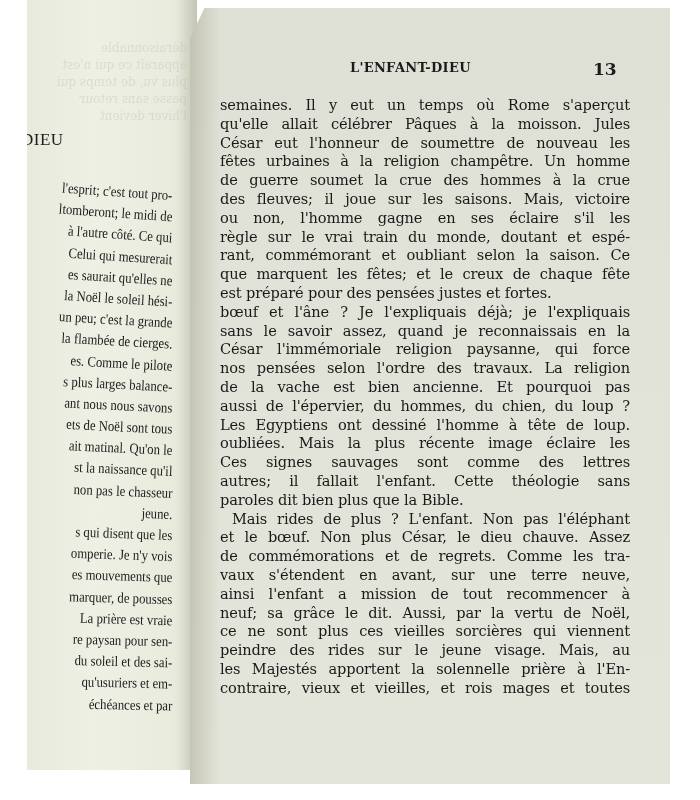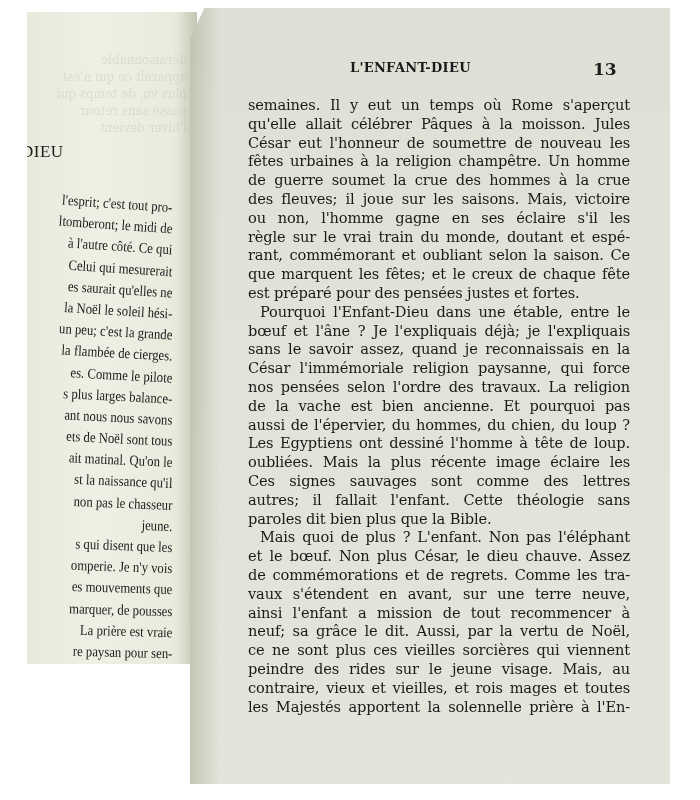--- a/index.html
+++ b/index.html
@@ -52,7 +52,6 @@
     height:18.8px; line-height:18.8px; font-size:14.6px; color:#1a1a1a; white-space:nowrap;
     text-align:justify; text-align-last:justify; font-family:"DejaVu Serif", serif;
     letter-spacing:-0.15px;
-    margin-left:28px;
   }
   .body-line.indent { padding-left:12px; }
   .body-line.last { text-align-last:left; }

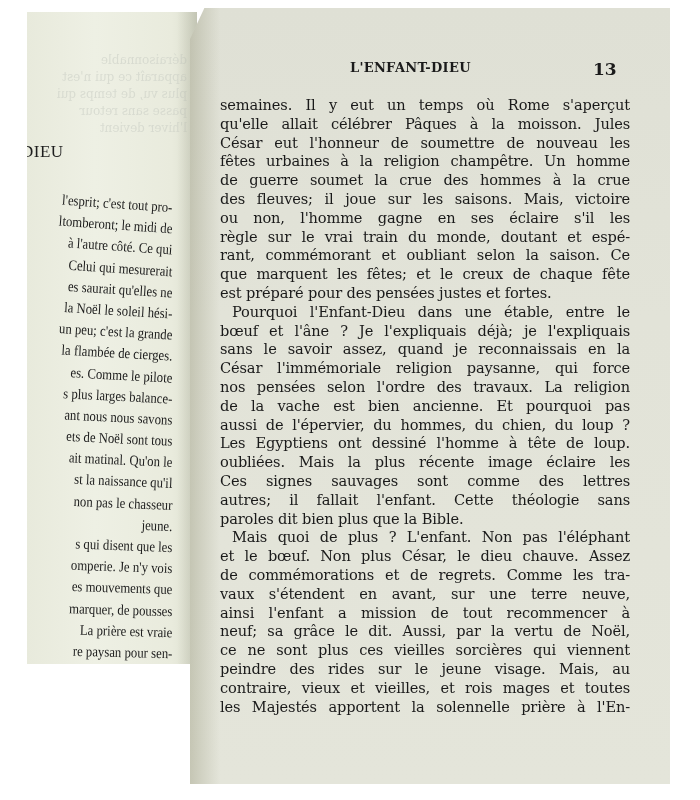--- a/index.html
+++ b/index.html
@@ -6,7 +6,7 @@
   body { width:700px; height:800px; background:#ffffff; position:relative; overflow:hidden; font-family:"DejaVu Serif", serif; }
 
   .left-page {
-    position:absolute; left:27px; top:12px; width:170px; height:652px;
+    position:absolute; left:27px; top:0; width:170px; height:770px;
     background:linear-gradient(90deg,#e8eadc 0%,#eef0e4 40%,#e9ebdd 85%,#dcdfcf 100%);
     overflow:hidden;
   }

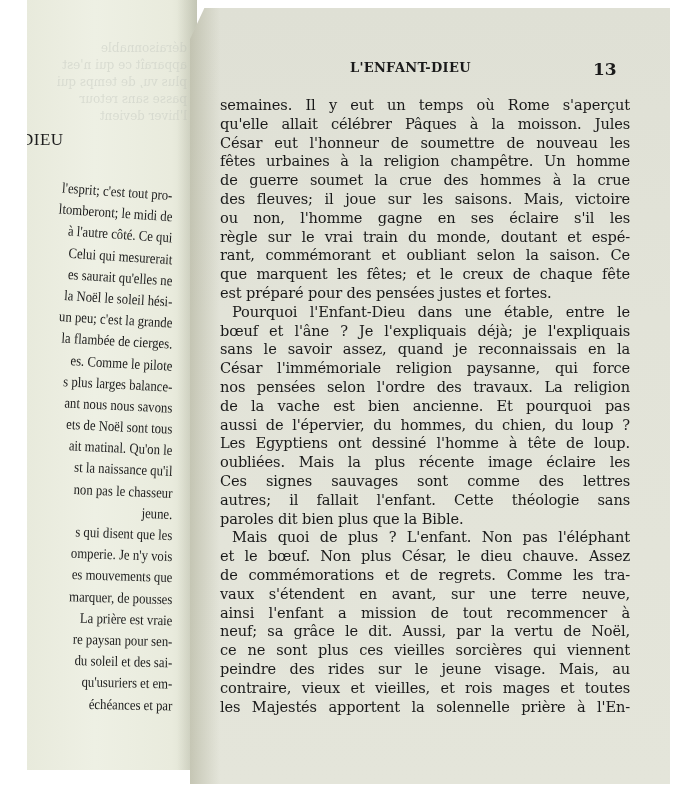--- a/index.html
+++ b/index.html
@@ -109,7 +109,6 @@
       <div class="body-line">rant, commémorant et oubliant selon la saison. Ce</div>
       <div class="body-line">que marquent les fêtes; et le creux de chaque fête</div>
       <div class="body-line last">est préparé pour des pensées justes et fortes.</div>
-      <div class="body-line indent">Pourquoi l'Enfant-Dieu dans une étable, entre le</div>
       <div class="body-line">bœuf et l'âne ? Je l'expliquais déjà; je l'expliquais</div>
       <div class="body-line">sans le savoir assez, quand je reconnaissais en la</div>
       <div class="body-line">César l'immémoriale religion paysanne, qui force</div>

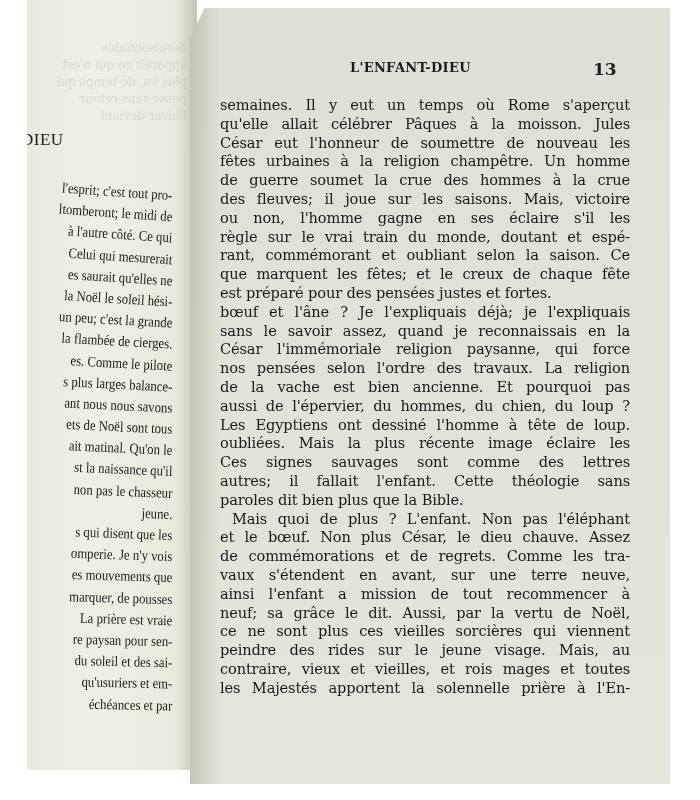--- a/index.html
+++ b/index.html
@@ -120,7 +120,7 @@
       <div class="body-line">Ces signes sauvages sont comme des lettres</div>
       <div class="body-line">autres; il fallait l'enfant. Cette théologie sans</div>
       <div class="body-line last">paroles dit bien plus que la Bible.</div>
-      <div class="body-line indent">Mais quoi de plus ? L'enfant. Non pas l'éléphant</div>
+      <div class="body-line indent">Mais rides de plus ? L'enfant. Non pas l'éléphant</div>
       <div class="body-line">et le bœuf. Non plus César, le dieu chauve. Assez</div>
       <div class="body-line">de commémorations et de regrets. Comme les tra-</div>
       <div class="body-line">vaux s'étendent en avant, sur une terre neuve,</div>

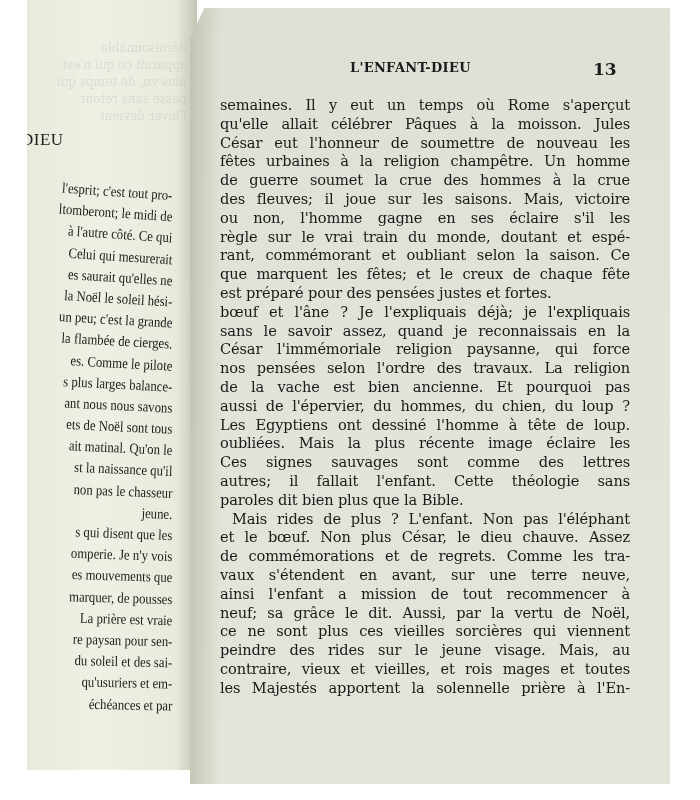--- a/index.html
+++ b/index.html
@@ -128,8 +128,8 @@
       <div class="body-line">neuf; sa grâce le dit. Aussi, par la vertu de Noël,</div>
       <div class="body-line">ce ne sont plus ces vieilles sorcières qui viennent</div>
       <div class="body-line">peindre des rides sur le jeune visage. Mais, au</div>
+      <div class="body-line">les Majestés apportent la solennelle prière à l'En-</div>
       <div class="body-line">contraire, vieux et vieilles, et rois mages et toutes</div>
-      <div class="body-line">les Majestés apportent la solennelle prière à l'En-</div>
     </div>
 </div>
 

